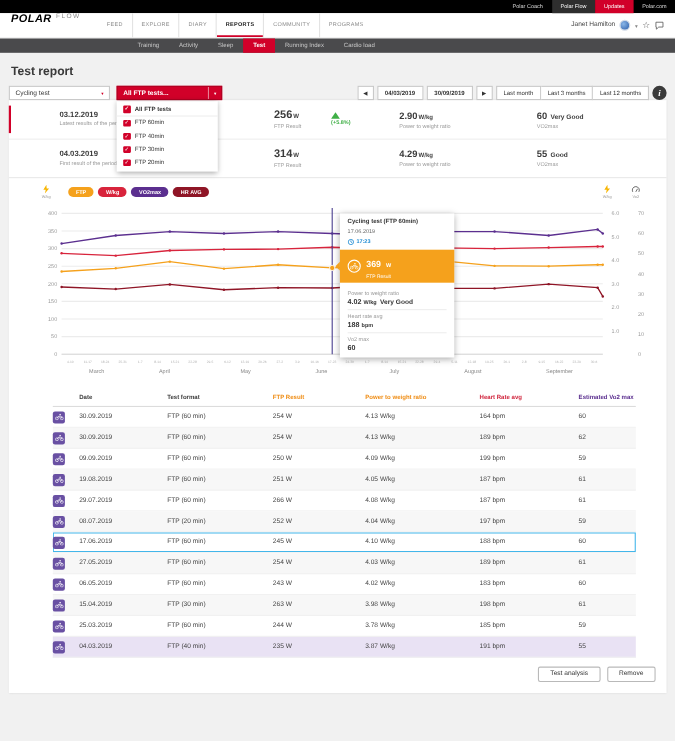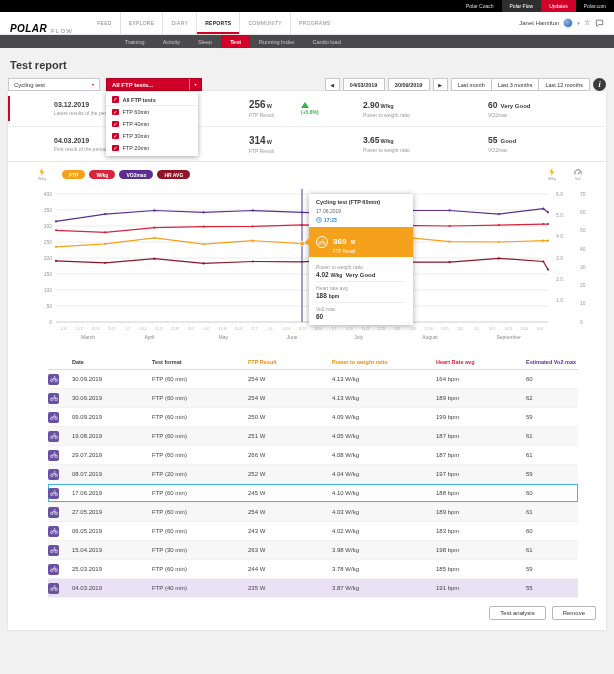--- a/index.html
+++ b/index.html
@@ -14,7 +14,7 @@
 
   
   .header{height:23px;background:#fff;display:flex;align-items:stretch;padding:0 10px;border-bottom:1px solid #e6e6e6;}
-  .logo-wrap{display:flex;align-items:flex-end;}
+  .logo-wrap{display:flex;align-items:flex-start;}
   .logo{font-size:10px;font-weight:bold;font-style:italic;letter-spacing:.4px;color:#000;}
   .logo-sub{font-size:6px;color:#8a8a8a;letter-spacing:1.2px;margin-left:4px;}
   .main-nav{display:flex;align-items:stretch;margin-left:16px;}

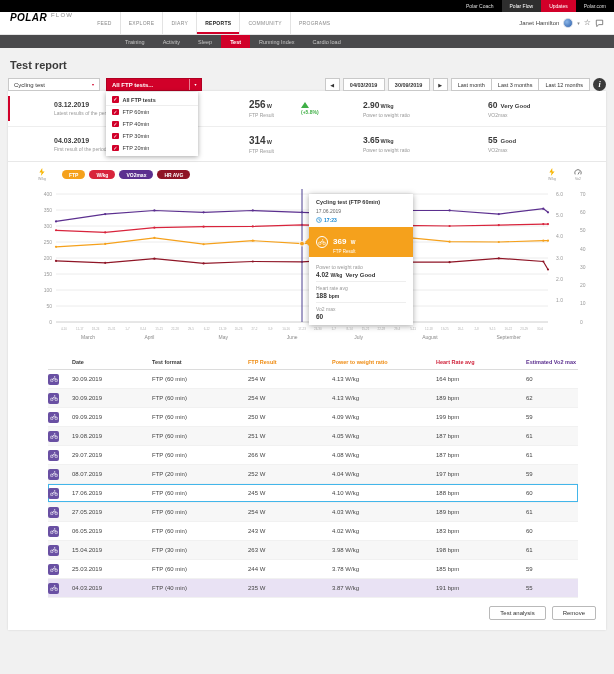--- a/index.html
+++ b/index.html
@@ -267,7 +267,7 @@
         </div>
         <div class="s-cell delta-cell"></div>
         <div class="s-cell pwr-cell">
-          <div class="s-big"><span>3.65</span><span class="unit">W/kg</span></div>
+          <div class="s-big"><span>4.29</span><span class="unit">W/kg</span></div>
           <div class="s-sub">Power to weight ratio</div>
         </div>
         <div class="s-cell vo2-cell">

